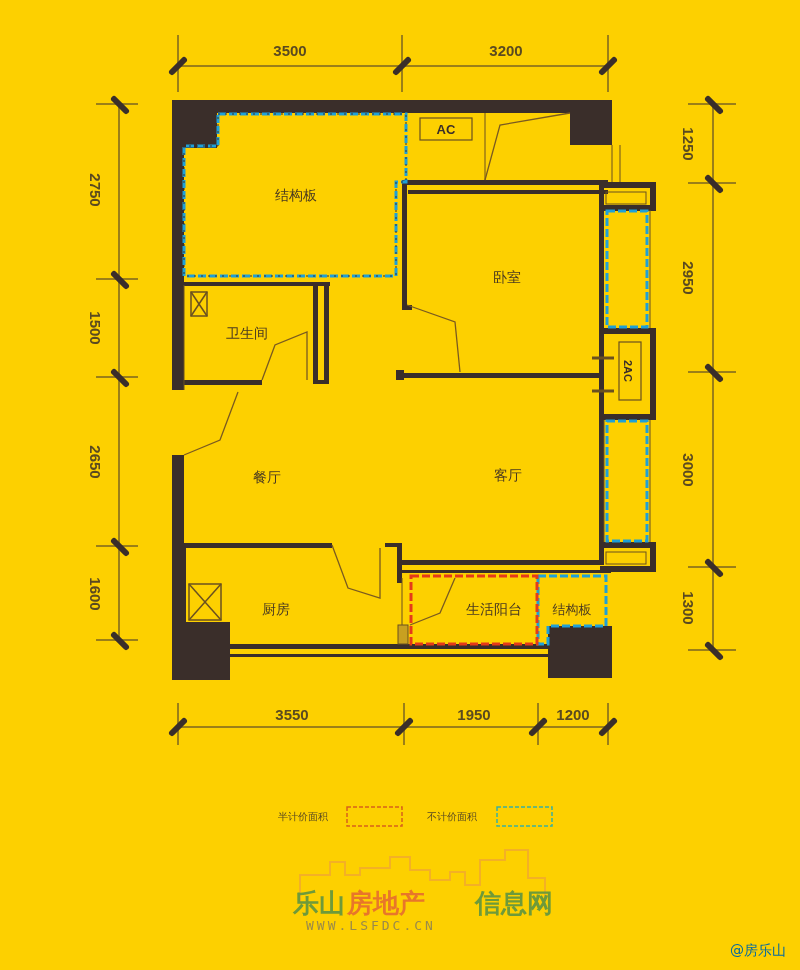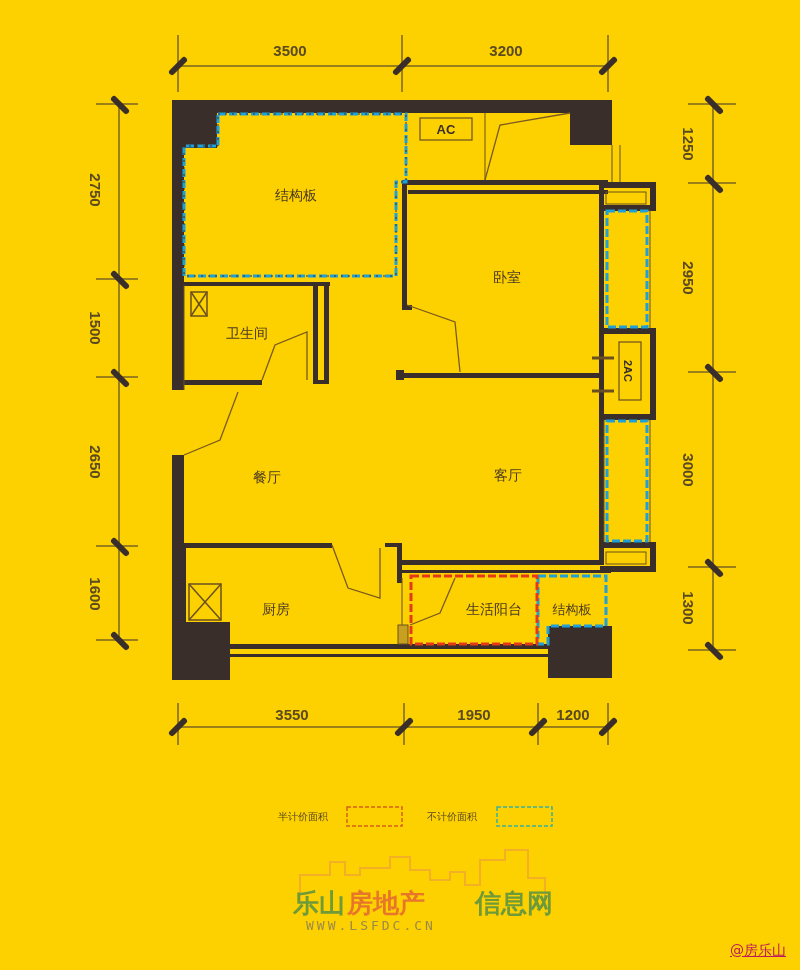--- a/index.html
+++ b/index.html
@@ -12,7 +12,7 @@
   .logo-cn-green{font-family:"DejaVu Sans",sans-serif;font-size:26px;font-weight:bold;fill:#6e9a3a;}
   .logo-cn-orange{font-family:"DejaVu Sans",sans-serif;font-size:26px;font-weight:bold;fill:#e8762a;}
   .logo-url{font-family:"DejaVu Sans Mono",monospace;font-size:13px;fill:#9a8a4a;letter-spacing:3px;}
-  .credit{position:absolute;right:14px;bottom:10px;color:#be185d;font-size:14px;font-family:"DejaVu Sans",sans-serif;text-decoration:underline;}
+  .credit{position:absolute;right:14px;bottom:10px;color:#0369a1;font-size:14px;font-family:"DejaVu Sans",sans-serif;}
 </style>
 </head>
 <body>

